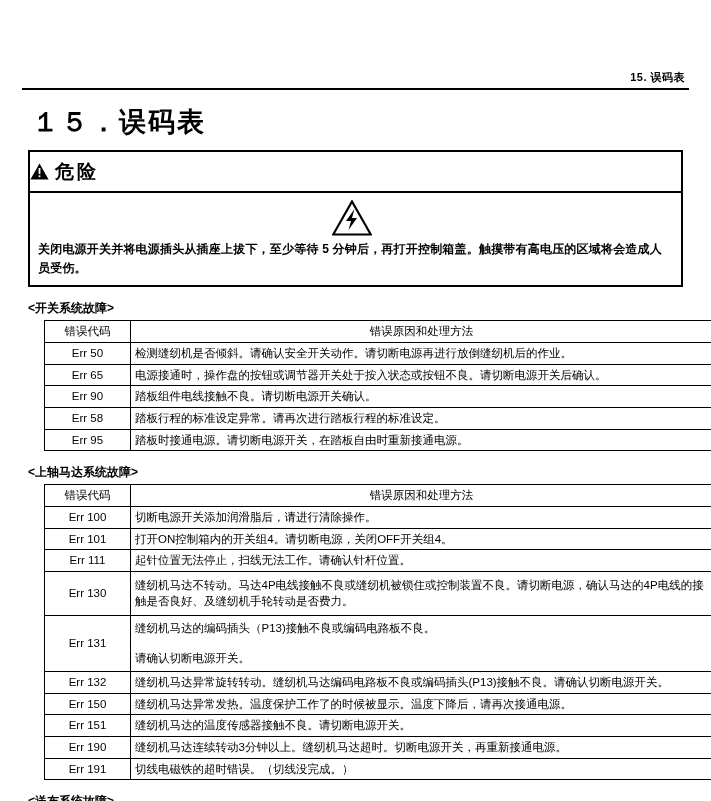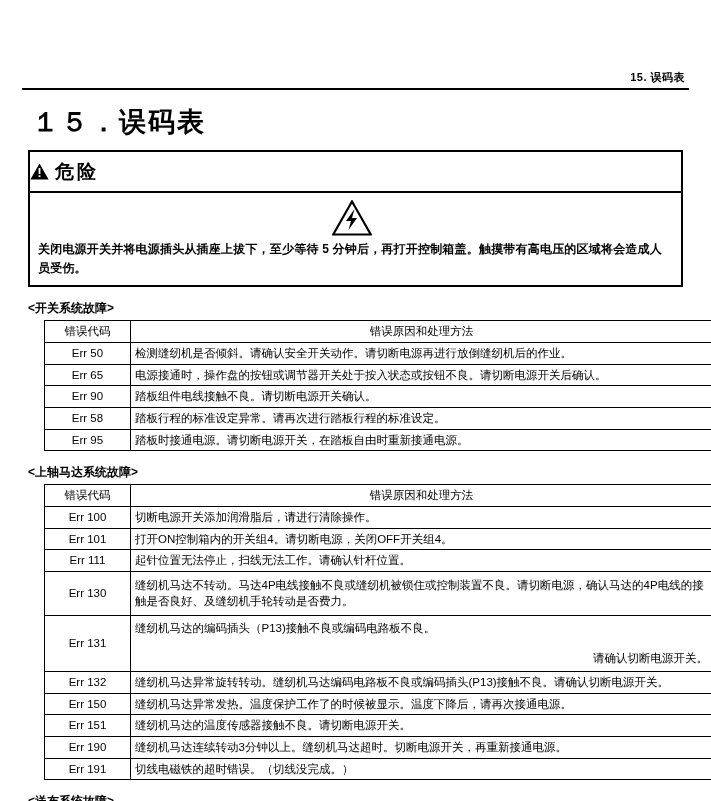--- a/index.html
+++ b/index.html
@@ -118,7 +118,7 @@
   td.tall { height: 44px; }
   td.tall2 { height: 56px; }
   .desc p { margin: 0; }
-  .desc p + p { margin-top: 13px; text-align: right; }
+  .desc p + p { margin-top: 13px; }
   
   .footer-wm {
     position: absolute;

